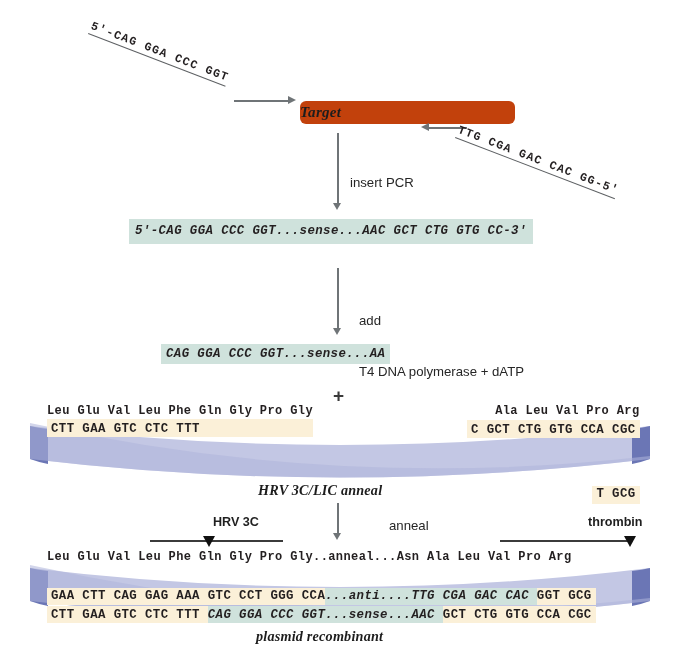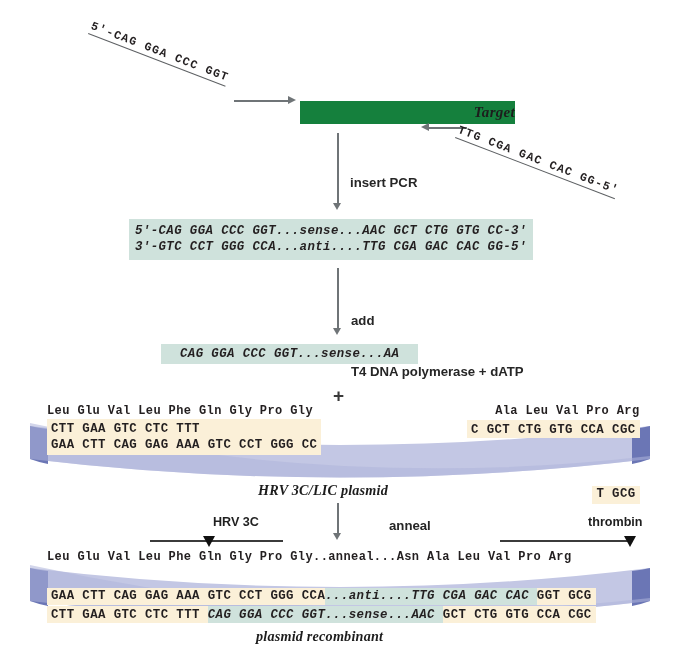--- a/index.html
+++ b/index.html
@@ -54,9 +54,9 @@
 
   
   .target-box{
-    background:#15803d;
+    background:#c2410c;
     width:215px;height:23px;
-    display:flex;align-items:center;justify-content:flex-end;
+    display:flex;align-items:center;justify-content:flex-start;border-radius:6px;
   }
   .target-box span{
     font-family:"Liberation Serif",serif;

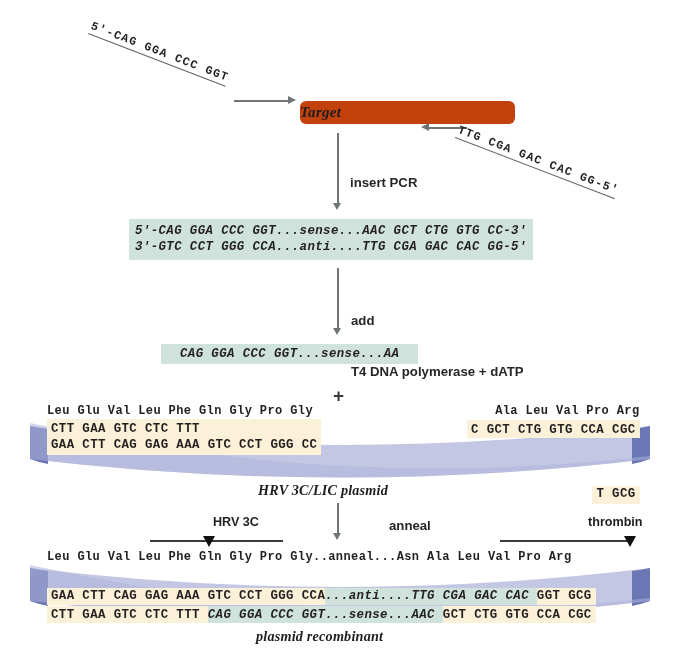--- a/index.html
+++ b/index.html
@@ -77,7 +77,7 @@
   }
   .step-label{
     font-size:13.2px;
-    font-weight:700;
+    font-weight:400;
     color:#262626;
     white-space:pre;
     line-height:17px;

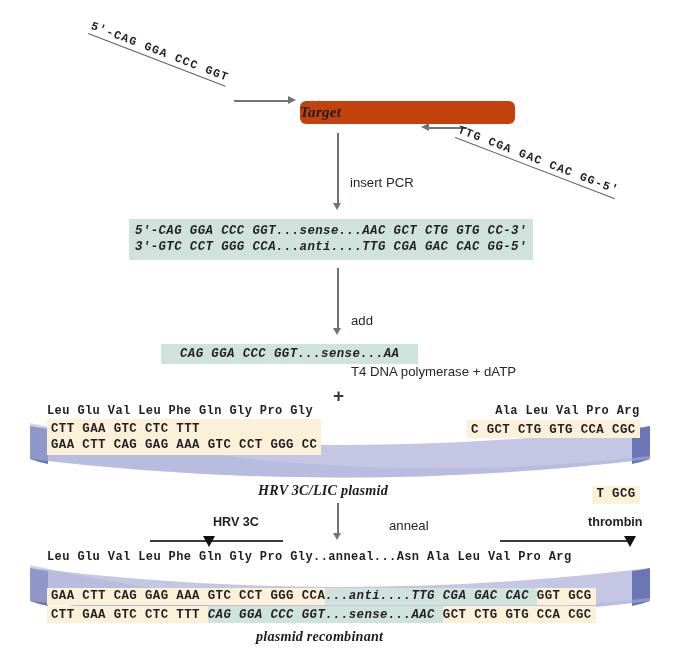--- a/index.html
+++ b/index.html
@@ -151,7 +151,6 @@
 
   <div class="abs hl-teal" style="left:129px;top:219px;padding:4px 6px 5px 6px;">
     <div class="seq">5'-CAG GGA CCC GGT...sense...AAC GCT CTG GTG CC-3'</div>
-    <div class="seq">3'-GTC CCT GGG CCA...anti....TTG CGA GAC CAC GG-5'</div>
   </div>
 
   <div class="abs v-arrow" style="left:337px;top:268px;height:62px;"></div>

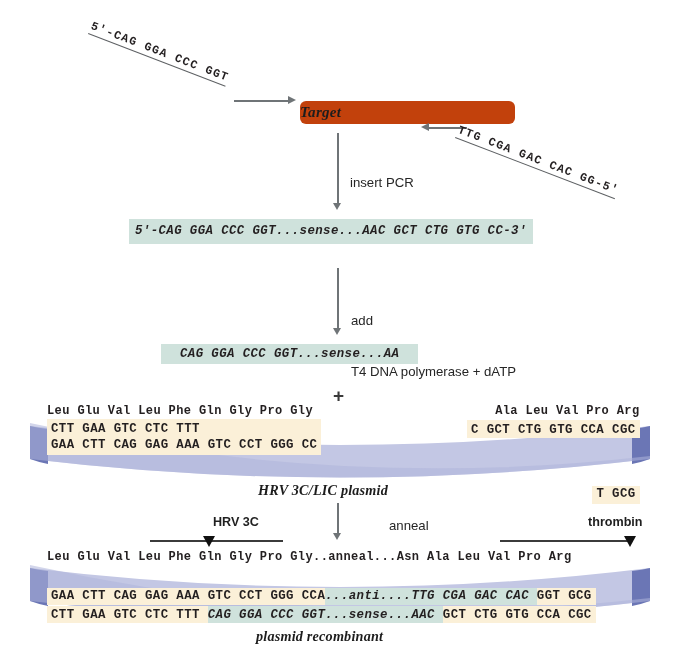--- a/index.html
+++ b/index.html
@@ -155,7 +155,7 @@
 
   <div class="abs v-arrow" style="left:337px;top:268px;height:62px;"></div>
   <div class="abs v-arrow-head" style="left:333px;top:328px;"></div>
-  <div class="abs step-label" style="left:351px;top:278px;">
+  <div class="abs step-label" style="left:359px;top:278px;">
     <div>add</div>
     <div>T4 DNA polymerase + dATP</div>
   </div>

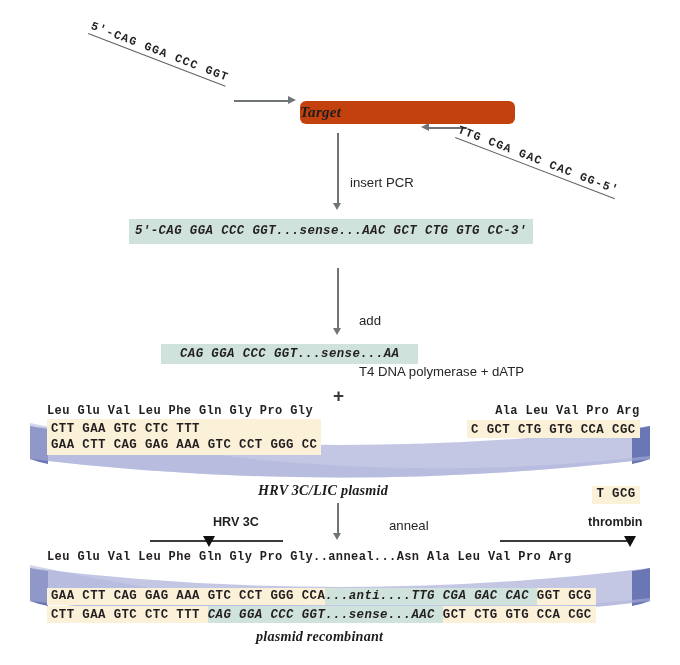--- a/index.html
+++ b/index.html
@@ -161,7 +161,7 @@
   </div>
 
   <div class="abs" style="left:161px;top:343px;">
-    <span class="seq hl-teal" style="padding:3px 19px;">CAG GGA CCC GGT...sense...AA</span>
+    <span class="seq hl-teal" style="padding:3px 5px;">CAG GGA CCC GGT...sense...AA</span>
   </div>
 
   <div class="abs plus" style="left:333px;top:385px;">+</div>

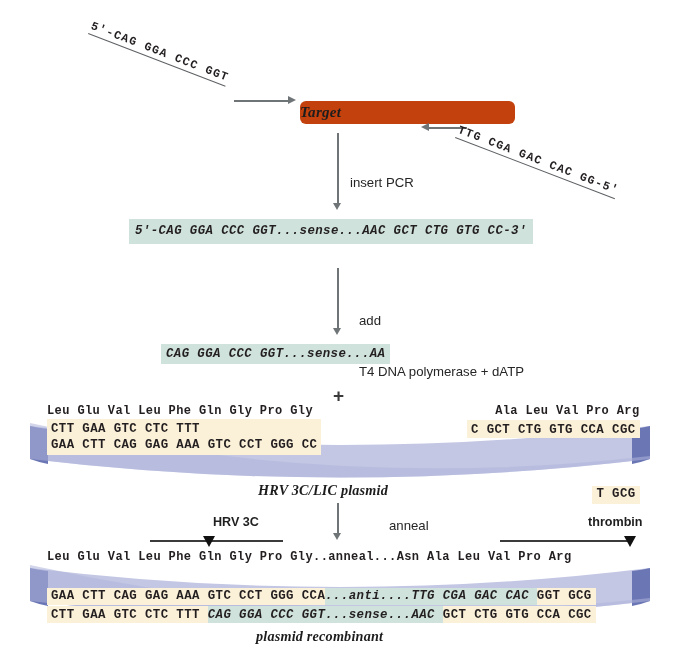--- a/index.html
+++ b/index.html
@@ -178,7 +178,6 @@
   <div class="abs" style="left:47px;top:404px;">
     <div class="aa">Leu Glu Val Leu Phe Gln Gly Pro Gly</div>
     <div class="seq hl-cream" style="padding:2px 4px 0 4px;">CTT GAA GTC CTC TTT</div>
-    <div class="seq hl-cream" style="padding:0 4px 2px 4px;">GAA CTT CAG GAG AAA GTC CCT GGG CC</div>
   </div>
 
   <div class="abs" style="left:467px;top:404px;text-align:right;">

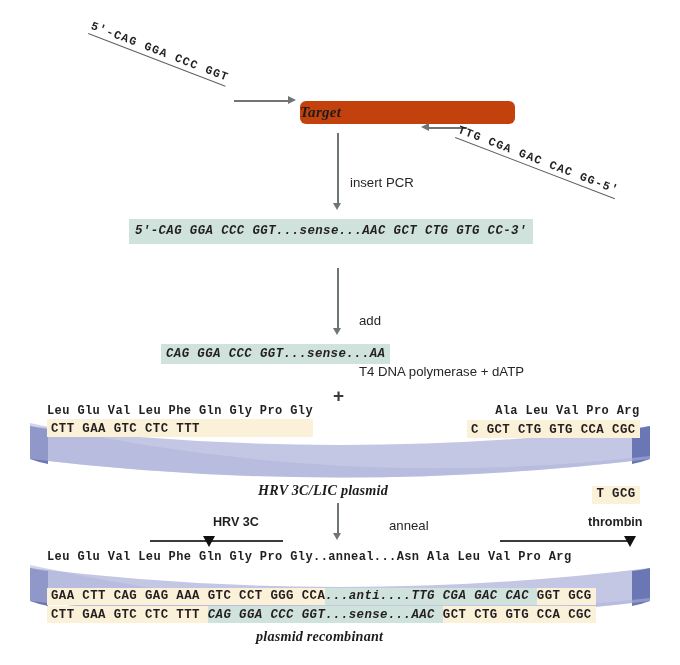--- a/index.html
+++ b/index.html
@@ -187,7 +187,7 @@
     <div class="seq hl-cream" style="padding:0 4px 2px 4px;display:inline-block;margin-left:104px;margin-top:48px;">T GCG</div>
   </div>
 
-  <div class="abs caption" style="left:258px;top:482px;">HRV 3C/LIC plasmid</div>
+  <div class="abs caption" style="left:258px;top:482px;">HRV 3C/LIC anneal</div>
 
   <div class="abs v-arrow" style="left:337px;top:503px;height:32px;"></div>
   <div class="abs v-arrow-head" style="left:333px;top:533px;"></div>

